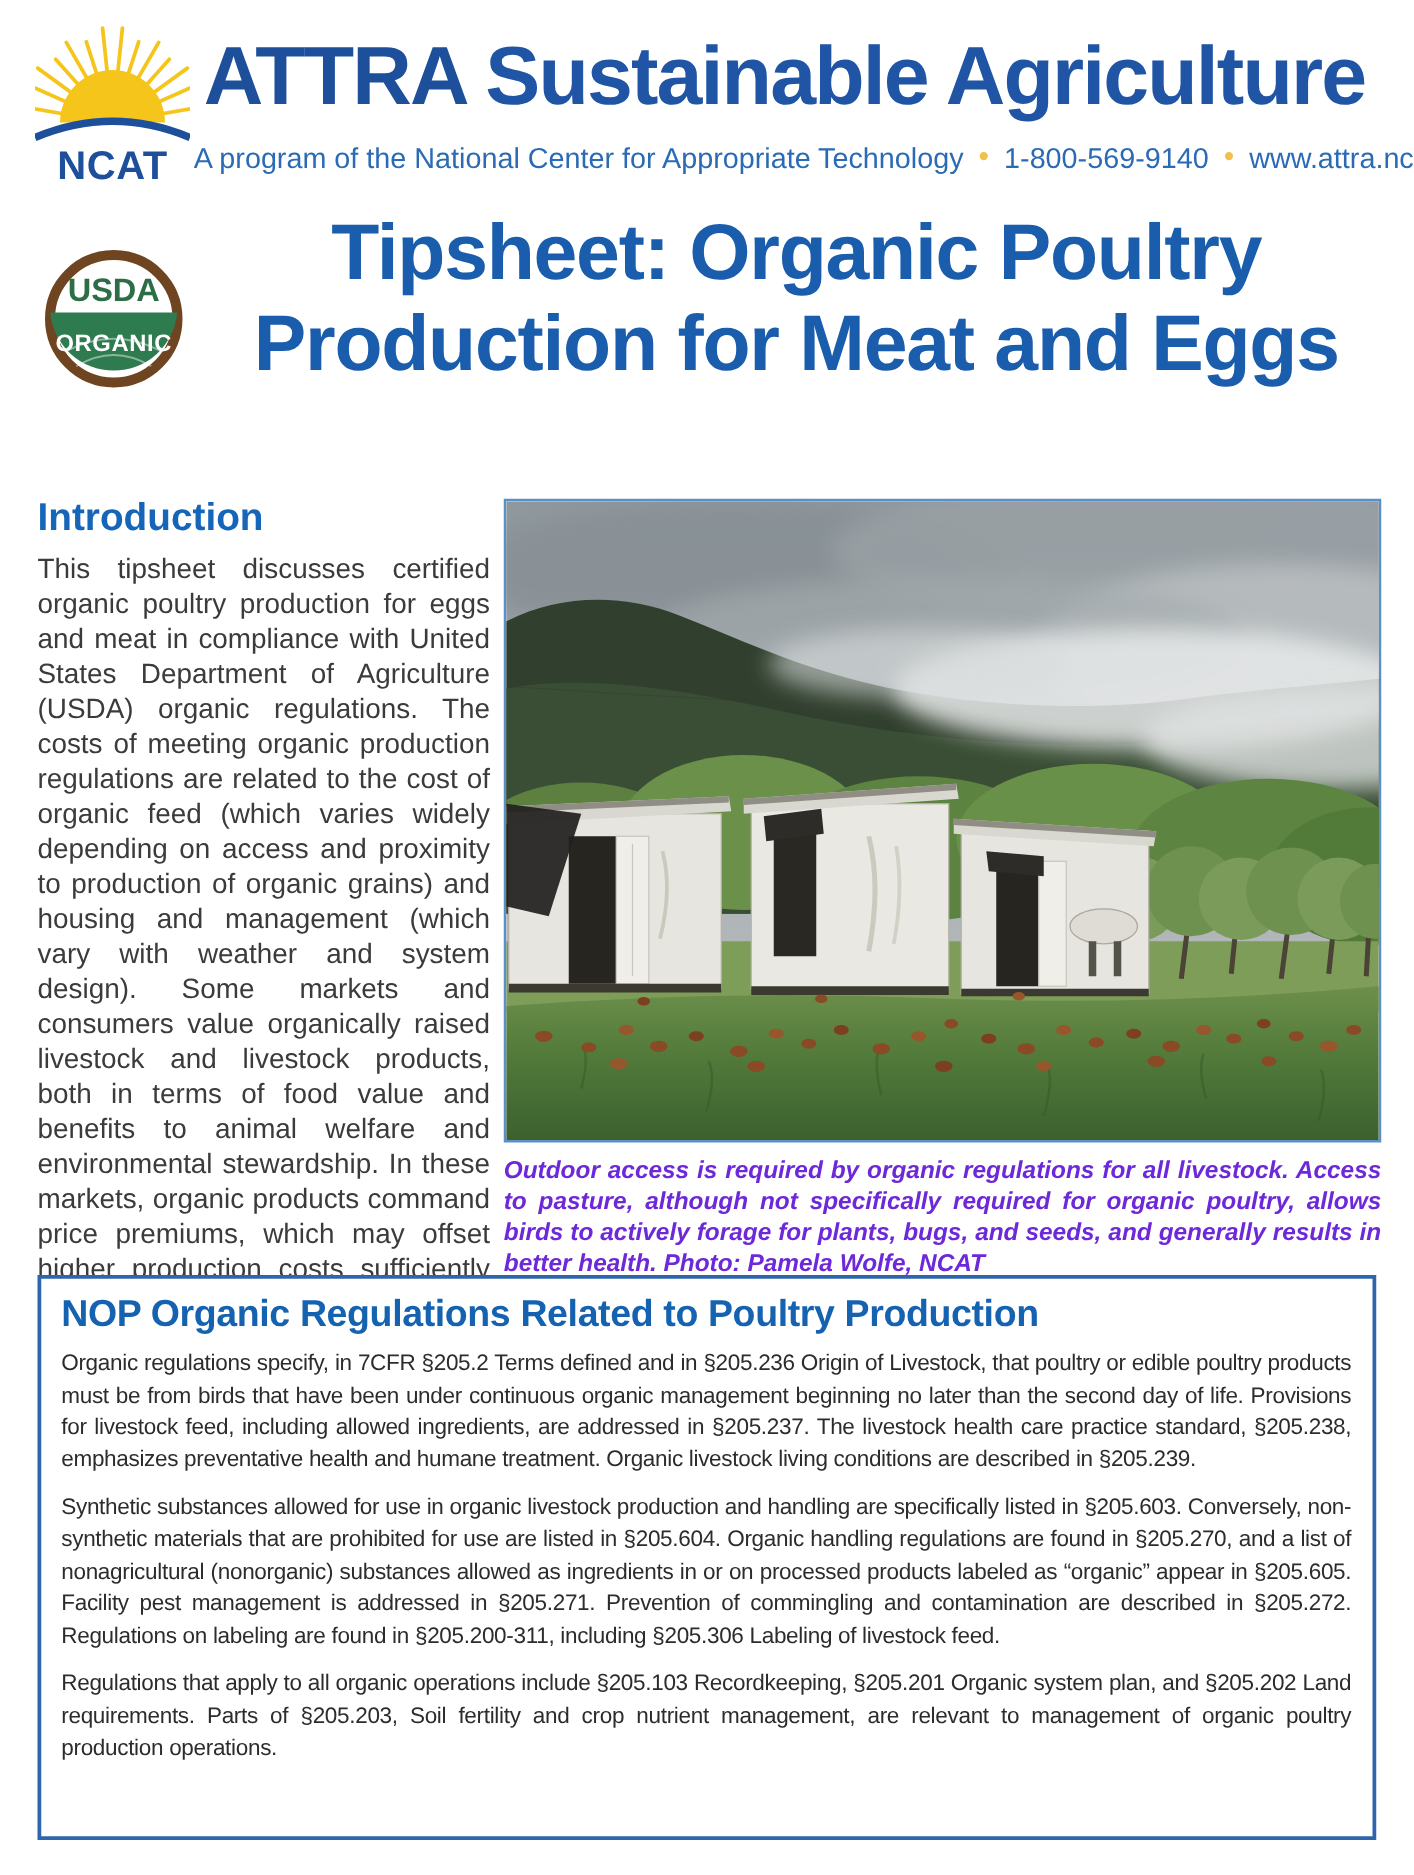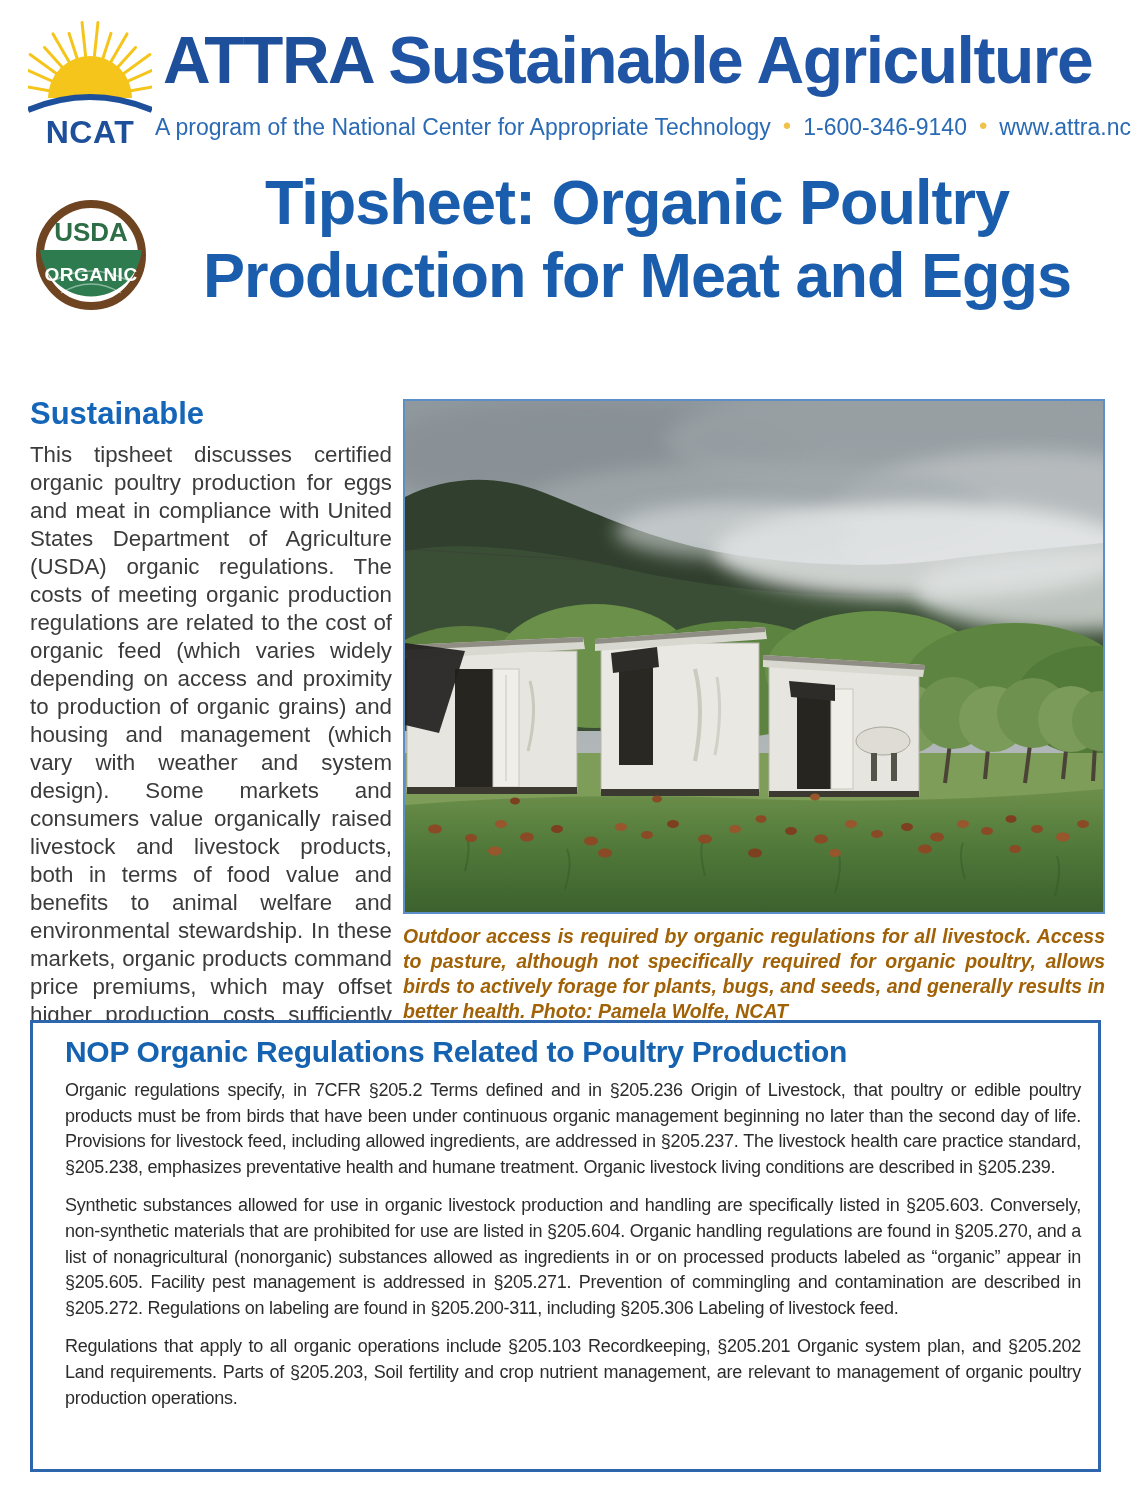--- a/index.html
+++ b/index.html
@@ -73,7 +73,7 @@
 
   <div class="brand-line"><span>ATTRA</span><span class="suffix">Sustainable Agriculture</span></div>
 
-  <div class="tagline"><span>A program of the National Center for Appropriate Technology</span><span class="dot">•</span><span>1-600-346-9140</span><span class="dot">•</span><span>www.attra.ncat.org</span></div>
+  <div class="tagline"><span>A program of the National Center for Appropriate Technology</span><span class="dot">•</span><span>1-800-569-9140</span><span class="dot">•</span><span>www.attra.ncat.org</span></div>
 
   <div class="usda-seal">
     <svg width="118" height="118" viewBox="-59 -59 118 118">

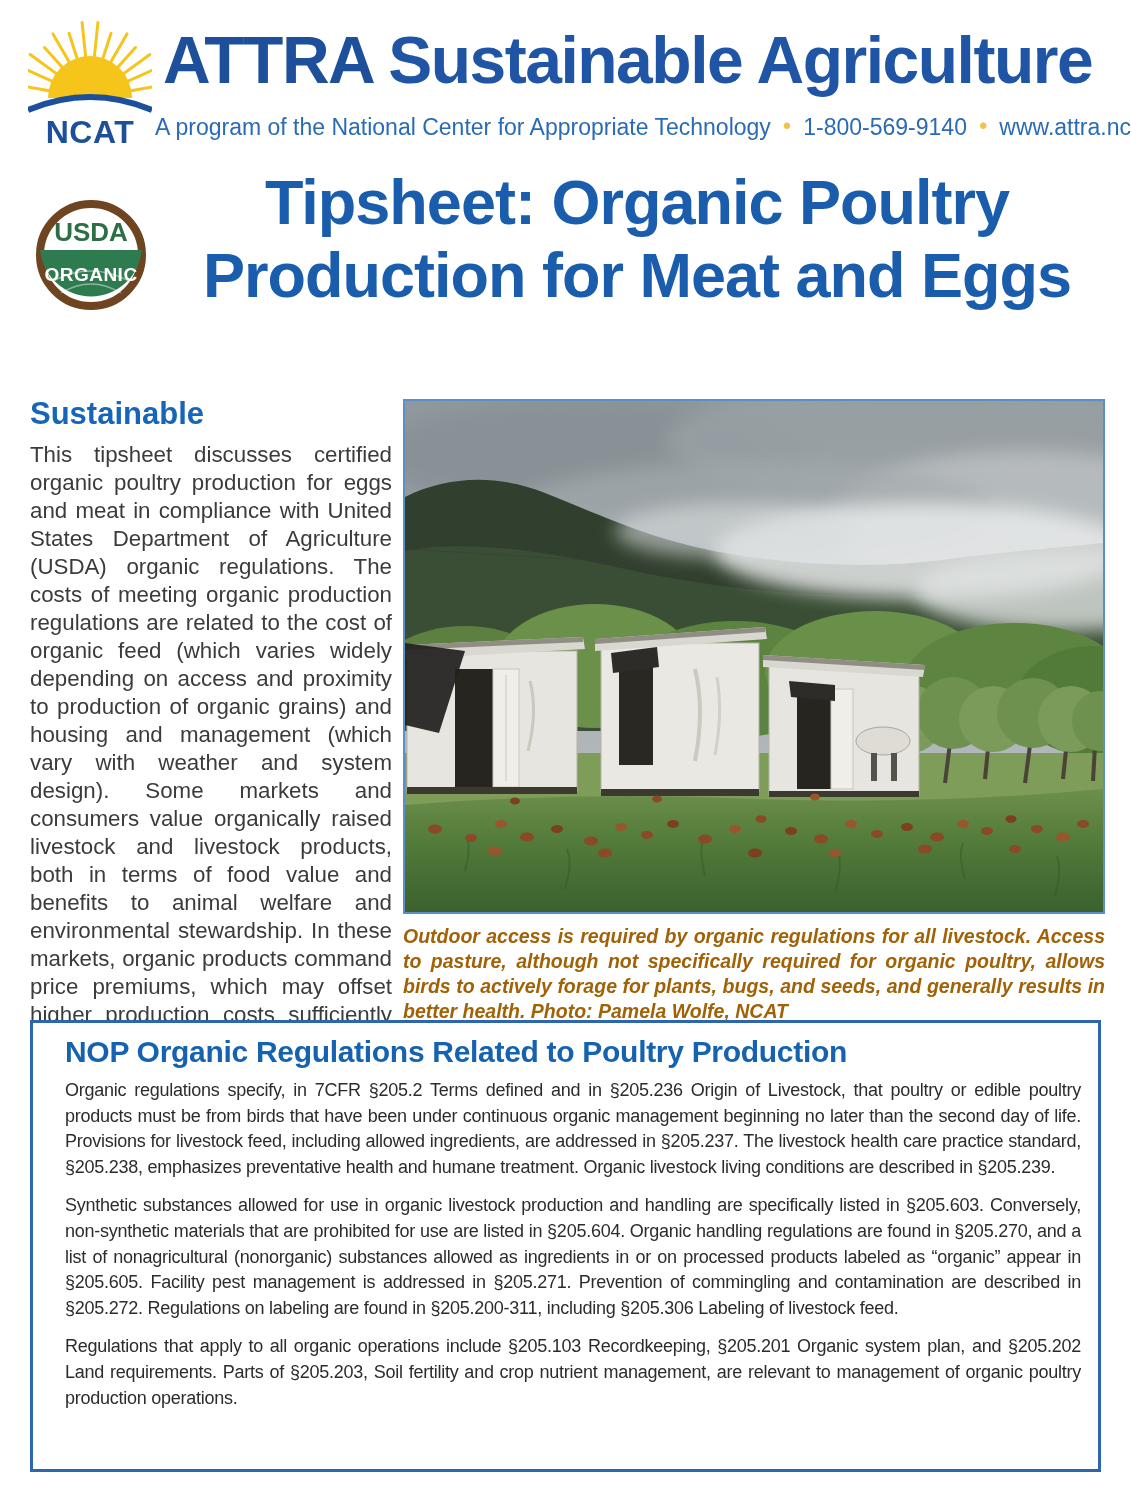--- a/index.html
+++ b/index.html
@@ -92,7 +92,7 @@
   </div>
 
   <div class="intro">
-    <h2>Sustainable</h2>
+    <h2>Introduction</h2>
     <p>This tipsheet discusses certified organic poultry production for eggs and meat in compliance with United States Department of Agriculture (USDA) organic regulations. The costs of meeting organic production regulations are related to the cost of organic feed (which varies widely depending on access and proximity to production of organic grains) and housing and management (which vary with weather and system design). Some markets and consumers value organically raised livestock and livestock products, both in terms of food value and benefits to animal welfare and environmental stewardship. In these markets, organic products command price premiums, which may offset higher production costs sufficiently for organic poultry production to be a viable business.</p>
   </div>
 

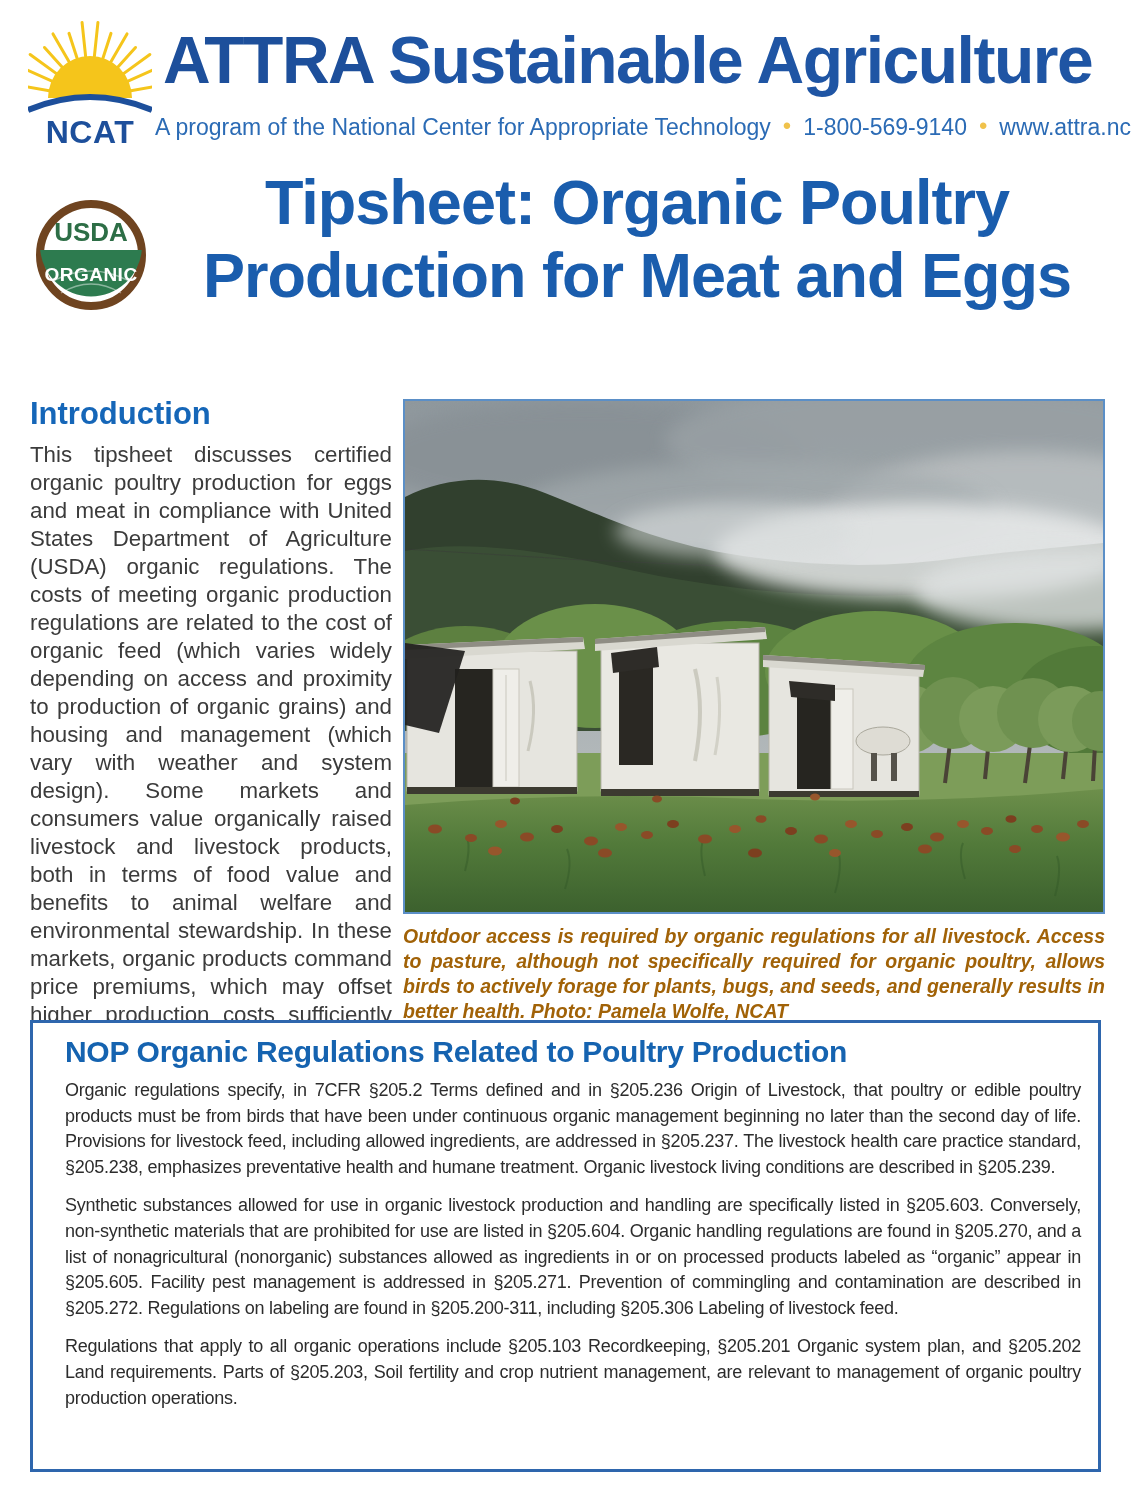--- a/index.html
+++ b/index.html
@@ -32,7 +32,7 @@
   .photo-wrap{position:absolute;left:403px;top:399px;width:702px;}
   .photo-frame{width:698px;height:511px;border:2px solid #5b8fc7;display:block;}
   .caption{margin-top:10px;font-size:19.5px;font-weight:bold;font-style:italic;
-        color:#a16207;line-height:25px;text-align:justify;text-align-last:left;}
+        color:#6d28d9;line-height:25px;text-align:justify;text-align-last:left;}
 
   
   .nop-box{position:absolute;left:30px;top:1020px;width:1071px;height:452px;

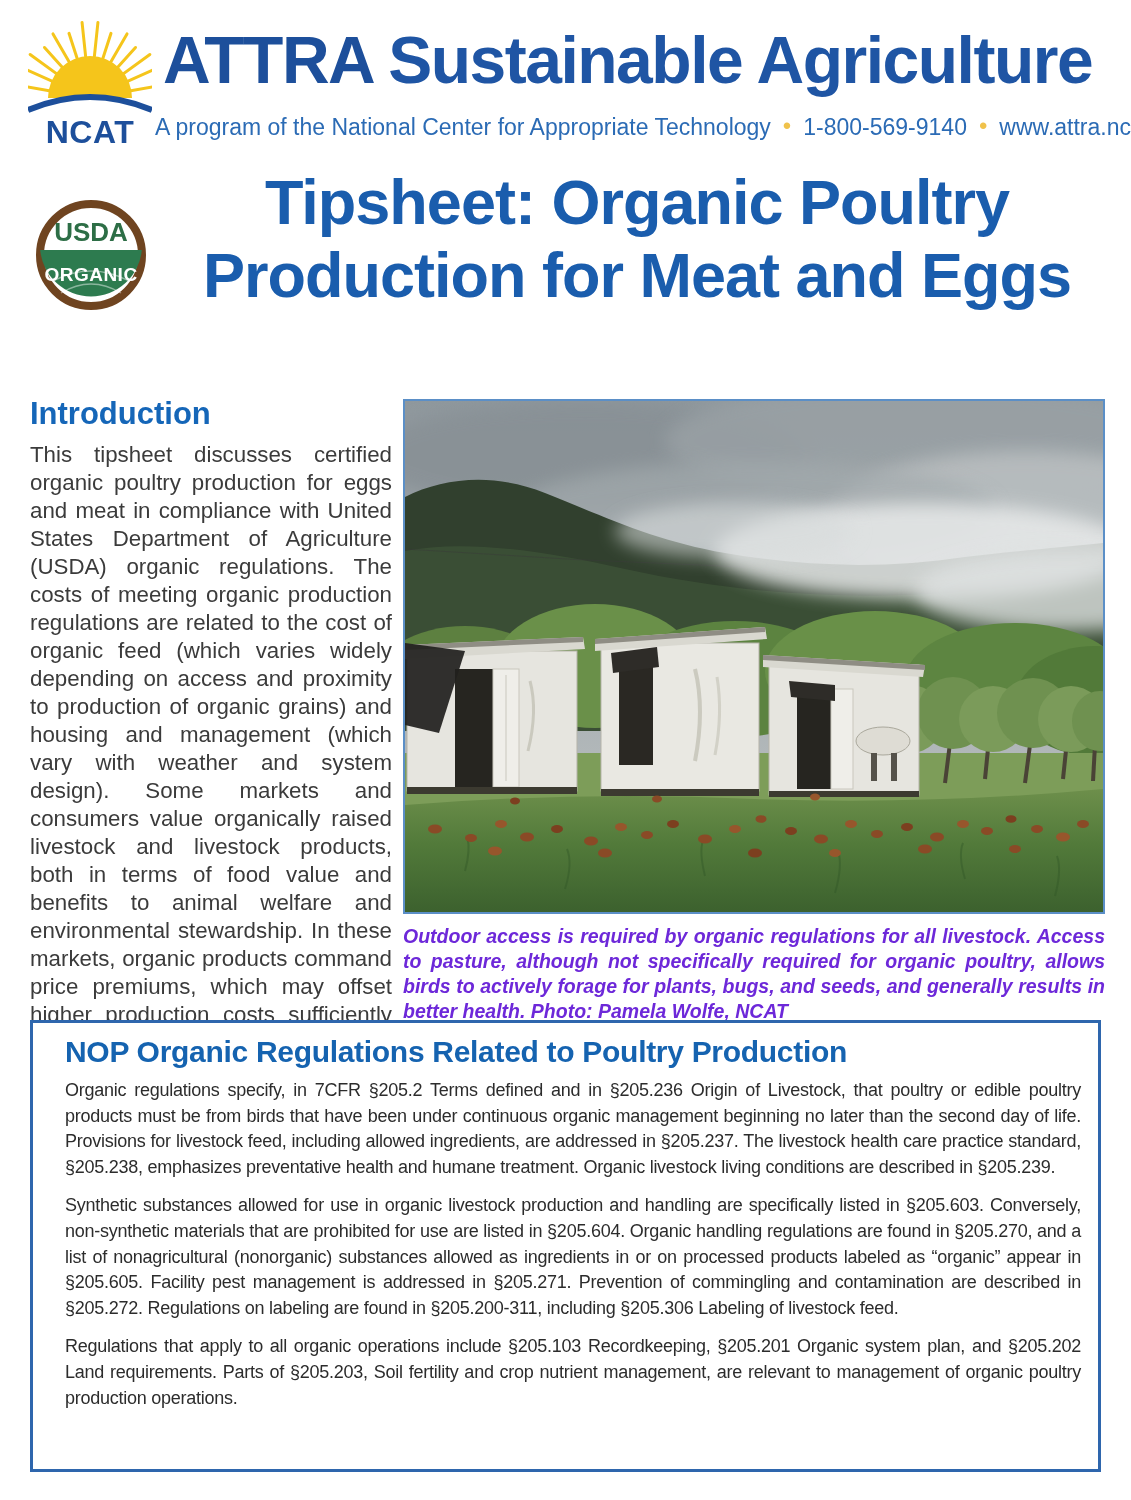--- a/index.html
+++ b/index.html
@@ -36,7 +36,7 @@
 
   
   .nop-box{position:absolute;left:30px;top:1020px;width:1071px;height:452px;
-        border:3px solid #2e66ad;box-sizing:border-box;padding:10px 17px 10px 32px;background:#fff;}
+        border:3px solid #2e66ad;box-sizing:border-box;padding:10px 17px 10px 16px;background:#fff;}
   .nop-box h2{margin:2px 0 9px 0;font-size:30px;font-weight:bold;color:#1563b0;letter-spacing:-.3px;}
   .nop-box p{margin:0 0 13px 0;font-size:18px;line-height:25.6px;color:#2c2c2c;
         letter-spacing:-.25px;text-align:justify;text-align-last:left;}

